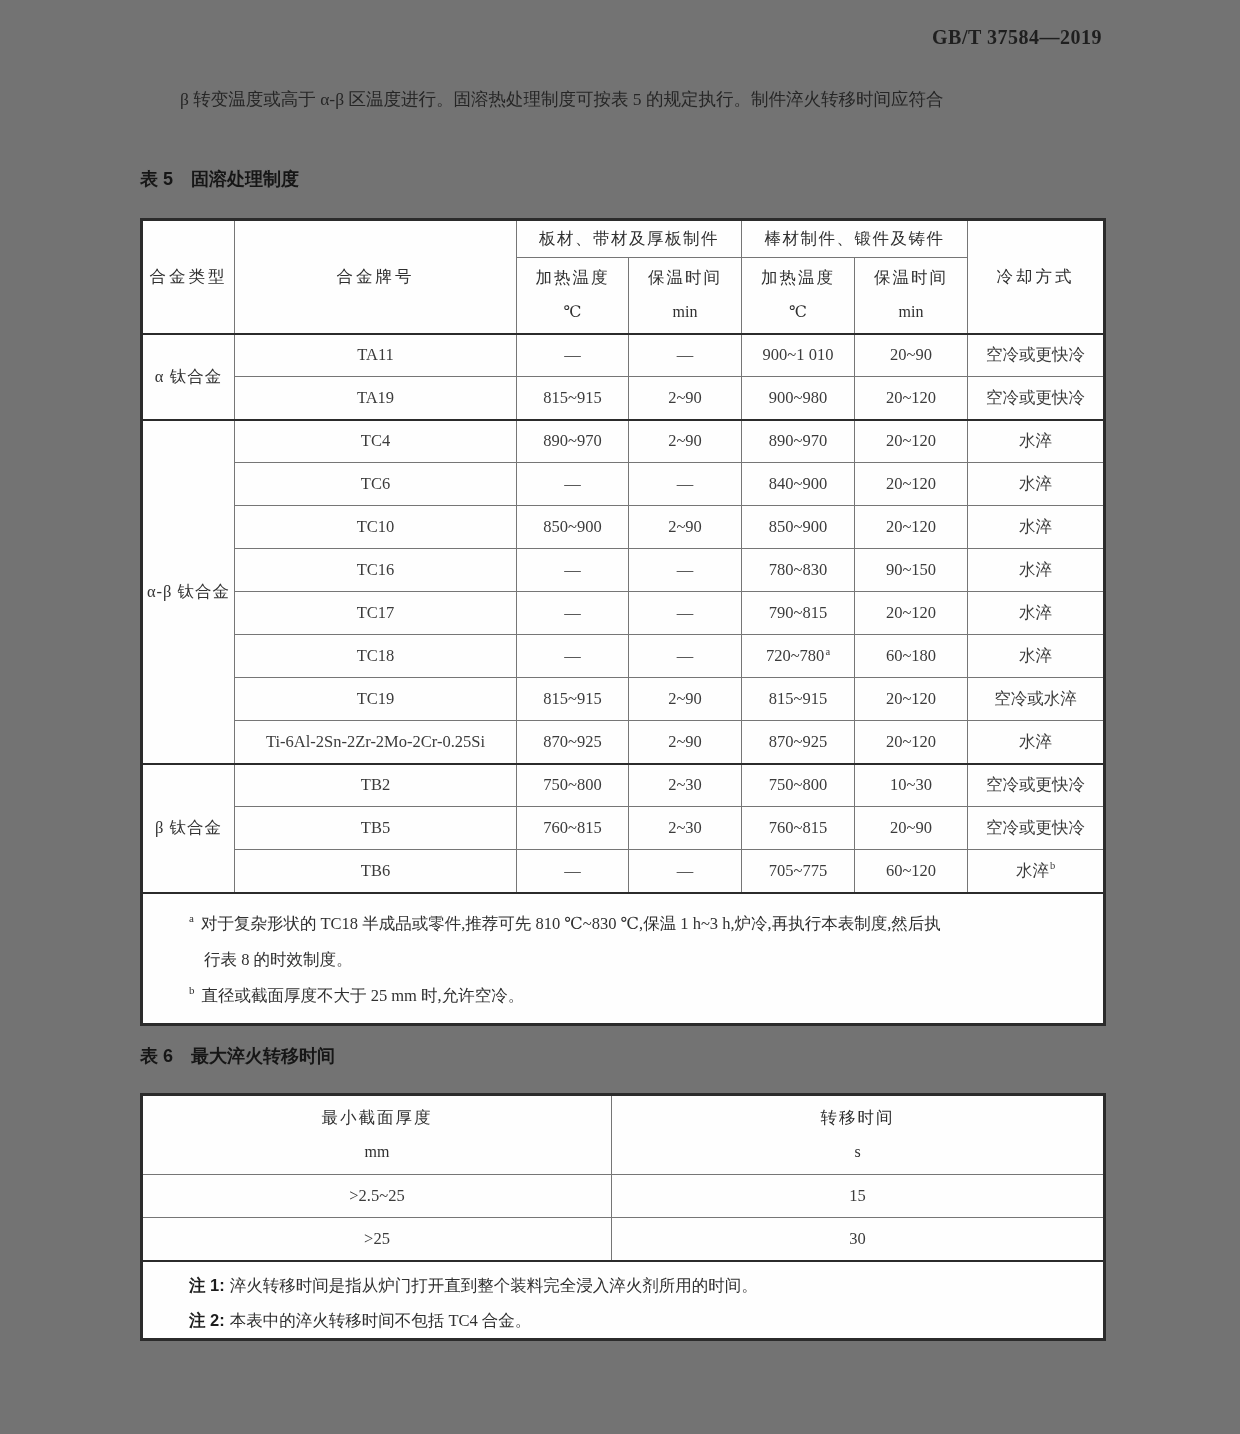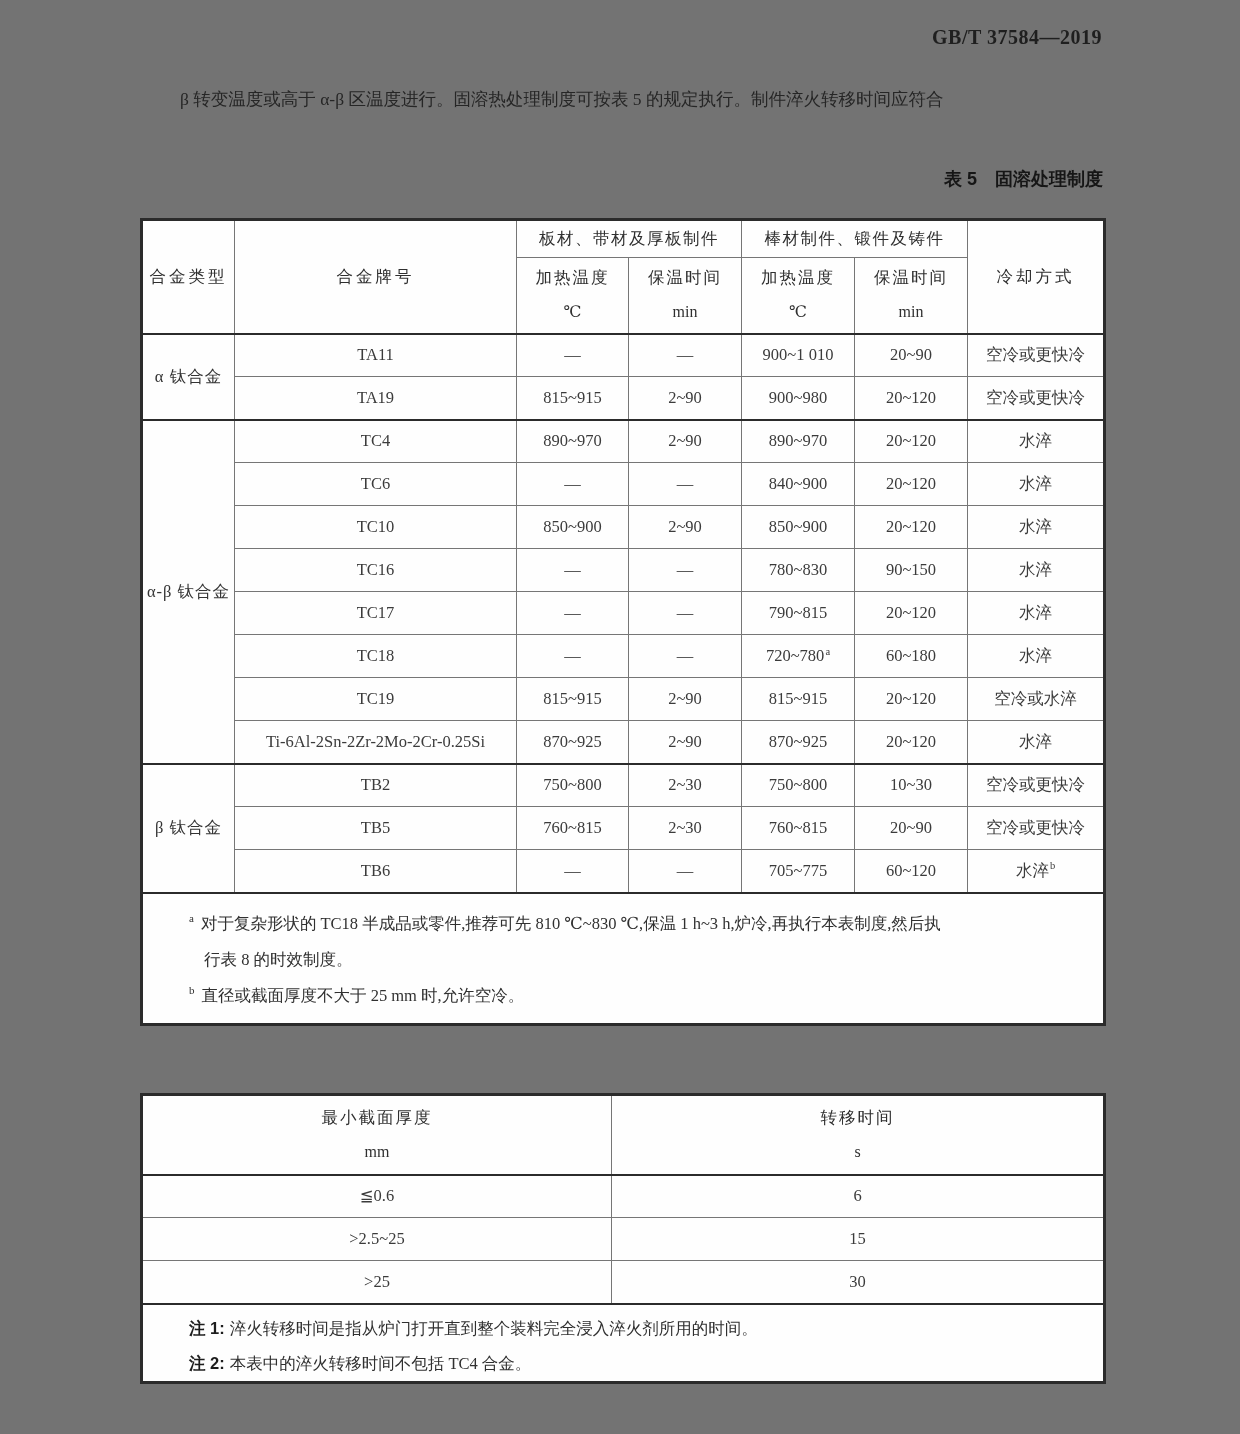--- a/index.html
+++ b/index.html
@@ -20,7 +20,7 @@
   .intro-line { height:39px; line-height:39px; white-space:nowrap;margin-left:40px; }
 
   .tbl-title {
-    position:absolute; left:140px; width:963px; text-align:right;
+    position:absolute; left:140px; width:963px; text-align:left;
     font-family:"Liberation Sans","DejaVu Sans",sans-serif;
     font-weight:bold; font-size:18px; color:#161616;
   }

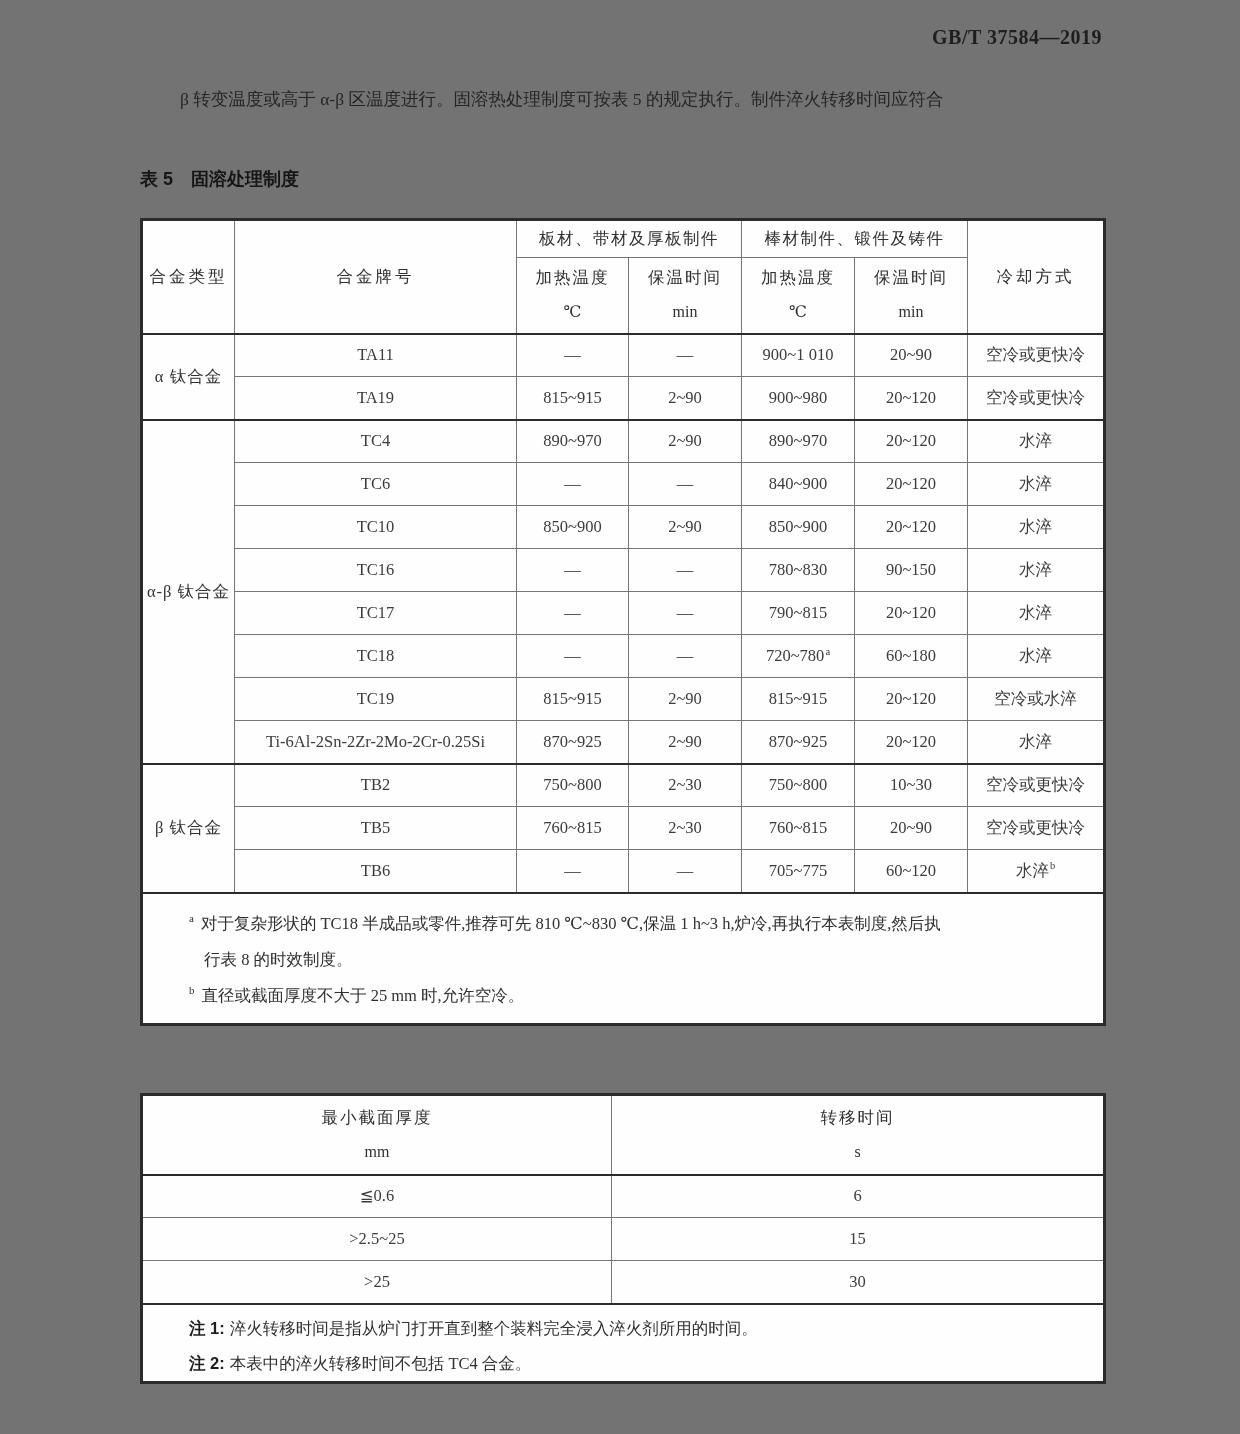--- a/index.html
+++ b/index.html
@@ -244,6 +244,9 @@
     </tfoot>
   </table>
 
+  <div class="tbl-title" id="t6-title">
+    <span>表 6</span><span class="gap"></span><span>最大淬火转移时间</span>
+  </div>
 
   <table id="table6">
     <colgroup>

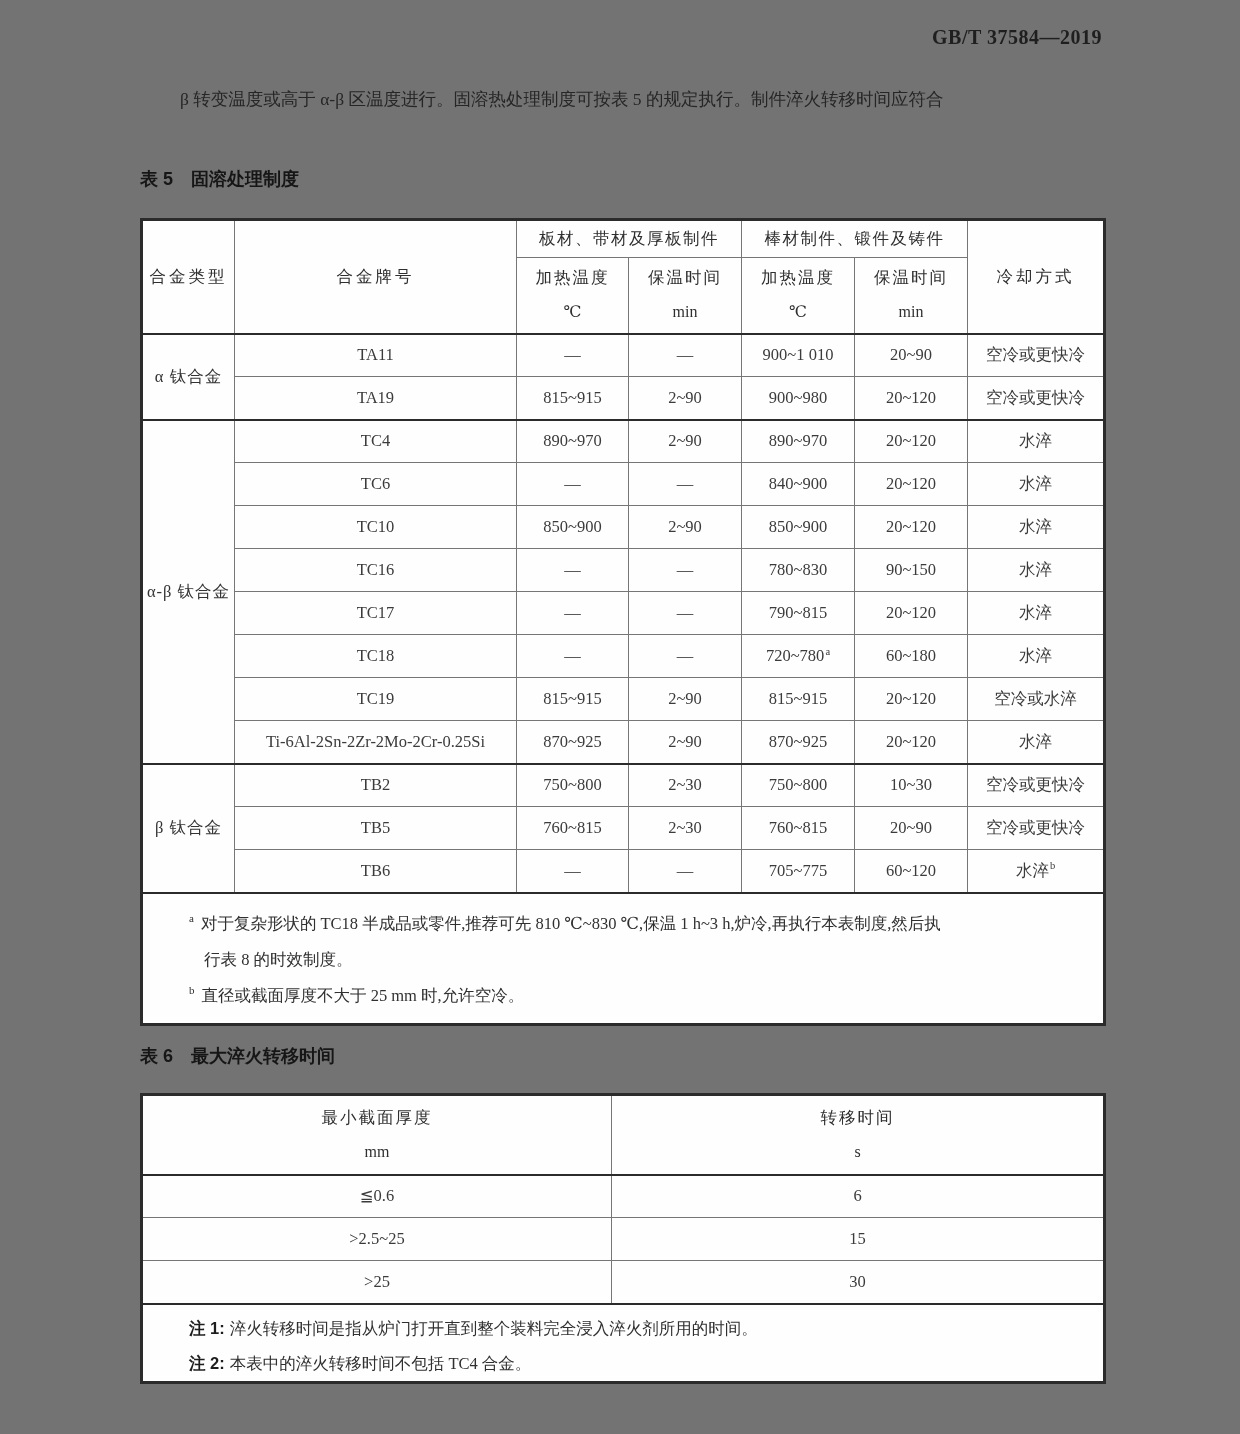--- a/index.html
+++ b/index.html
@@ -266,10 +266,6 @@
       </tr>
     </thead>
     <tbody>
-      <tr class="grp-start">
-        <td>≦0.6</td>
-        <td>6</td>
-      </tr>
       <tr>
         <td>&gt;2.5~25</td>
         <td>15</td>

